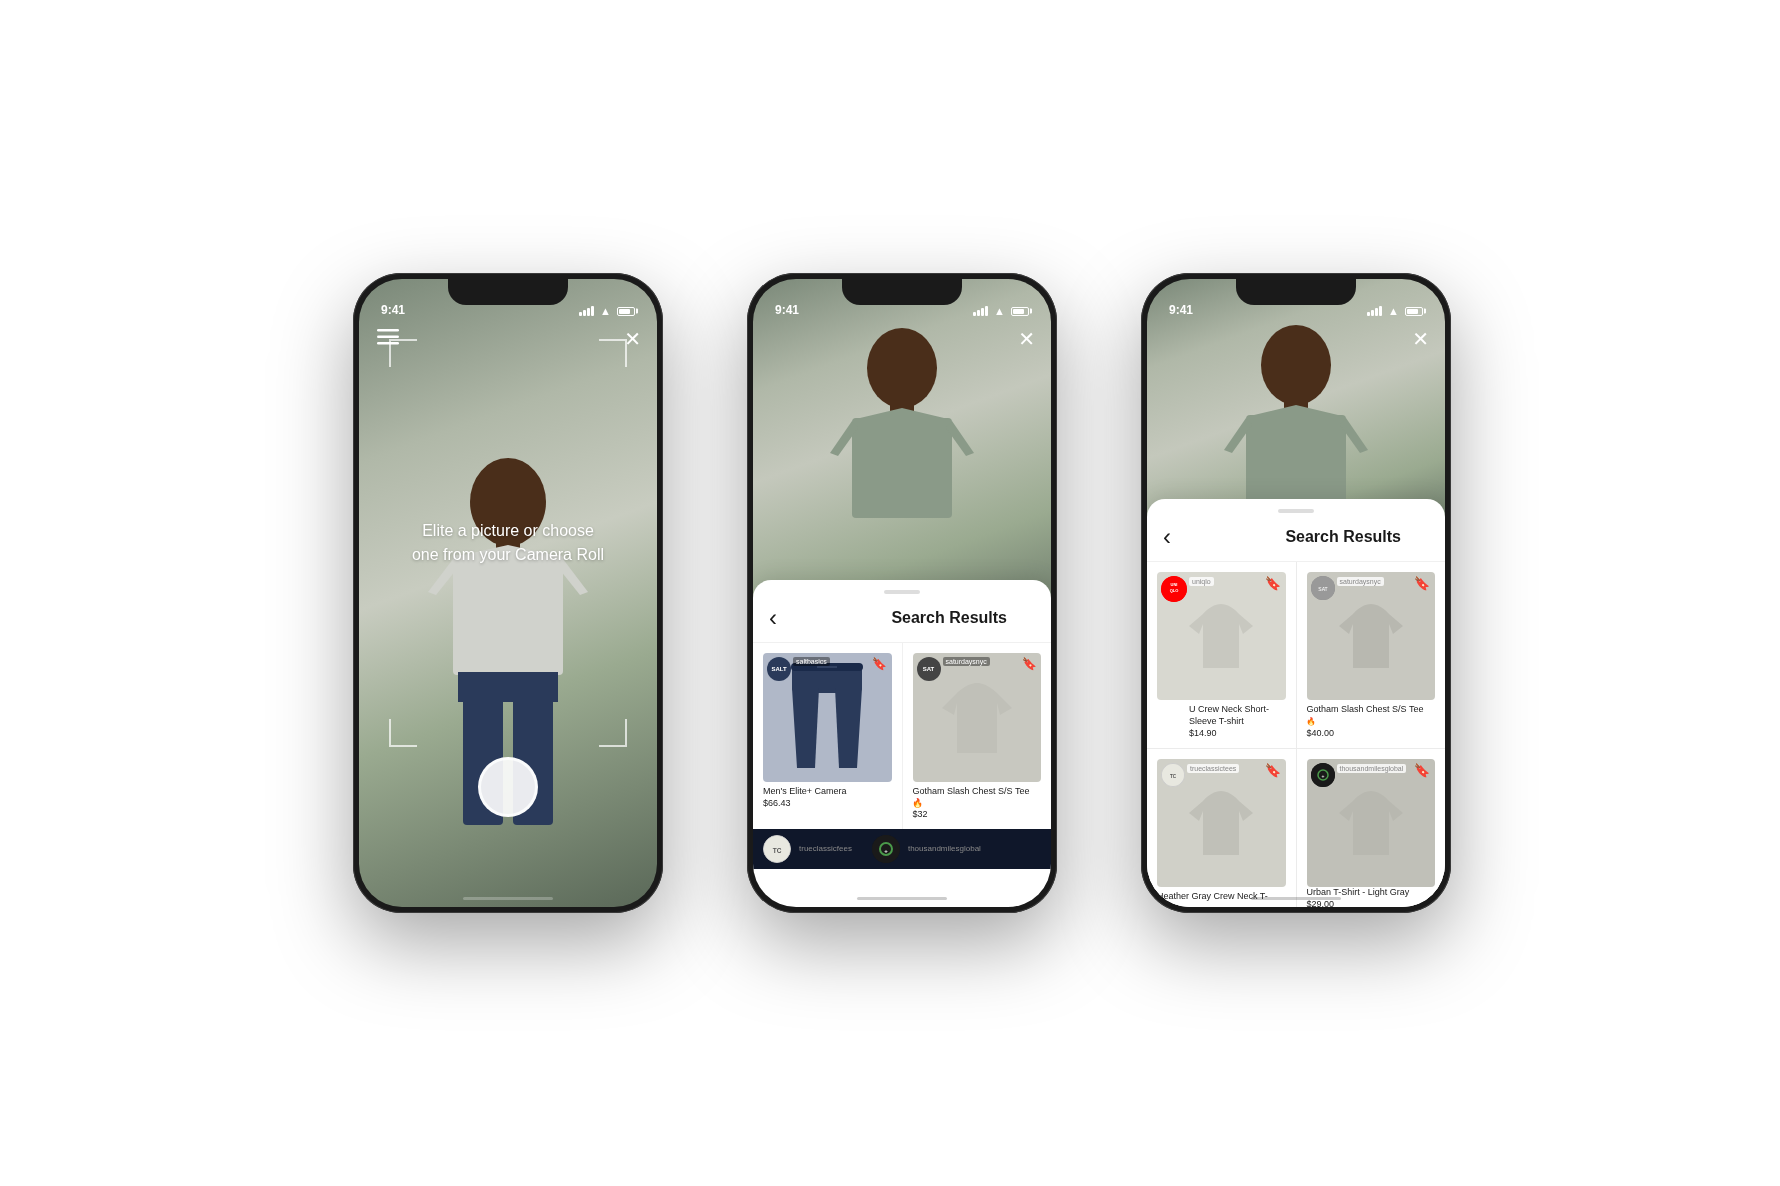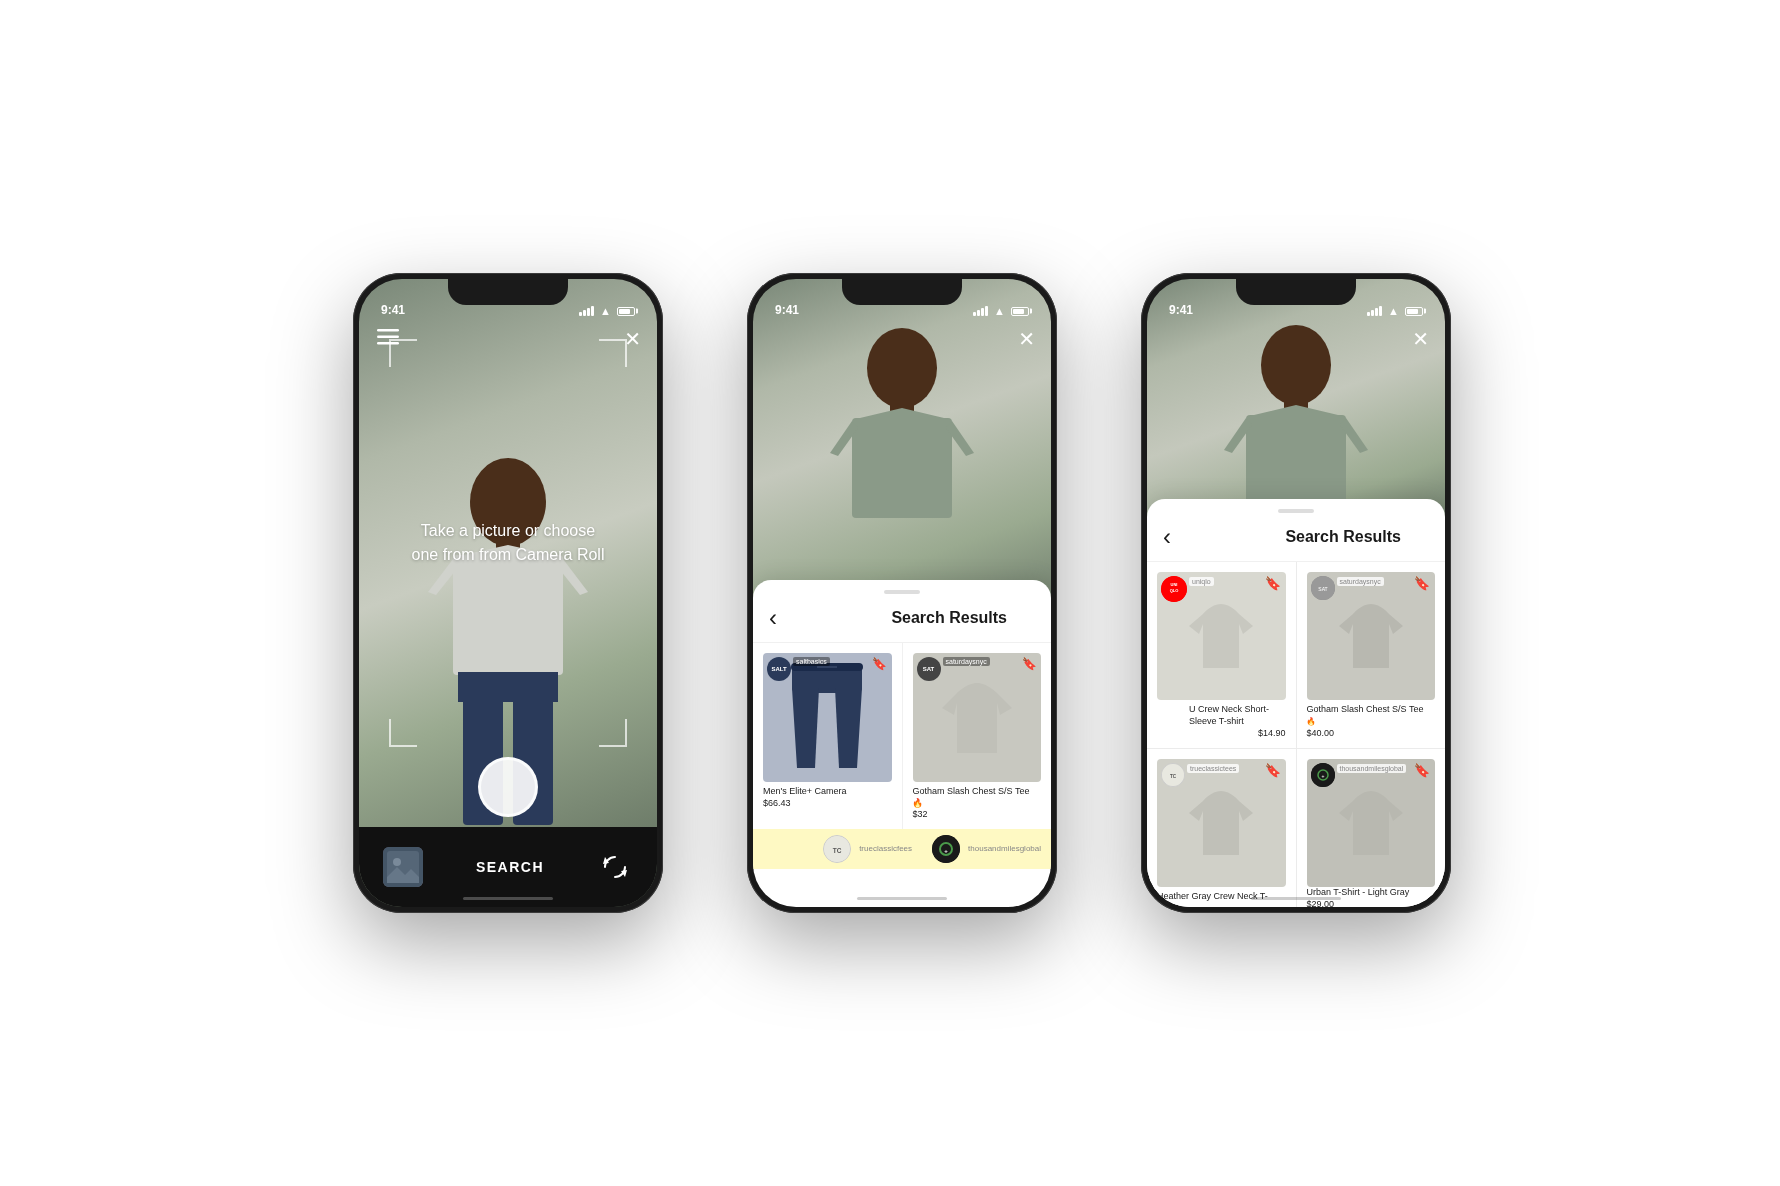--- a/index.html
+++ b/index.html
@@ -456,7 +456,7 @@
       <div class="corner-bracket bl"></div>
       <div class="corner-bracket br"></div>
 
-      <div class="camera-prompt">Take a picture or choose one from from Camera Roll</div>
+      <div class="camera-prompt">Elite a picture or choose one from your Camera Roll</div>
 
       <div class="shutter-btn"></div>
 

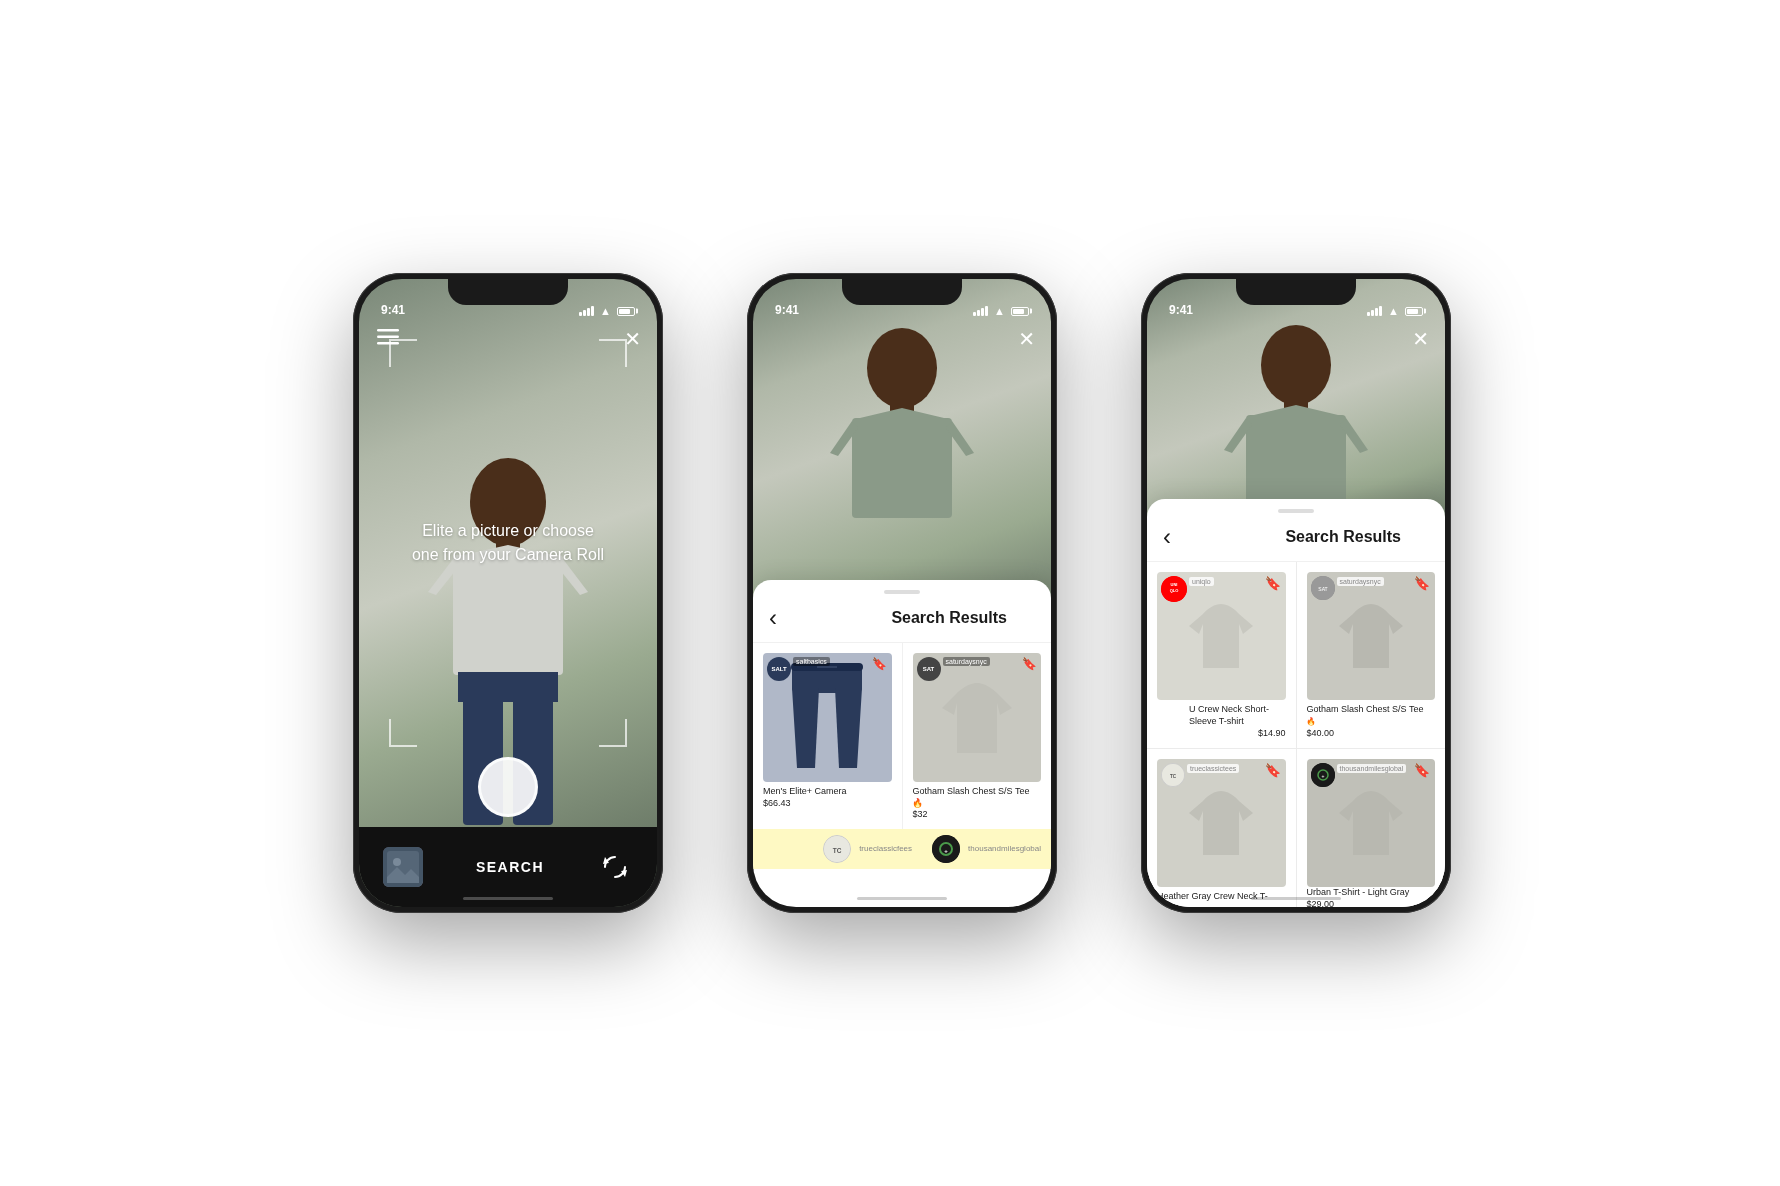--- a/index.html
+++ b/index.html
@@ -662,7 +662,7 @@
             </div>
             <div style="margin-top:4px;margin-left:32px;">
               <div style="font-size:9px;color:#1a1a1a;font-weight:500;line-height:1.3;">U Crew Neck Short-Sleeve T-shirt</div>
-              <div style="font-size:9px;color:#1a1a1a;text-align:right;">$14.90</div>
+              <div style="font-size:9px;color:#1a1a1a;">$14.90</div>
             </div>
           </div>
 

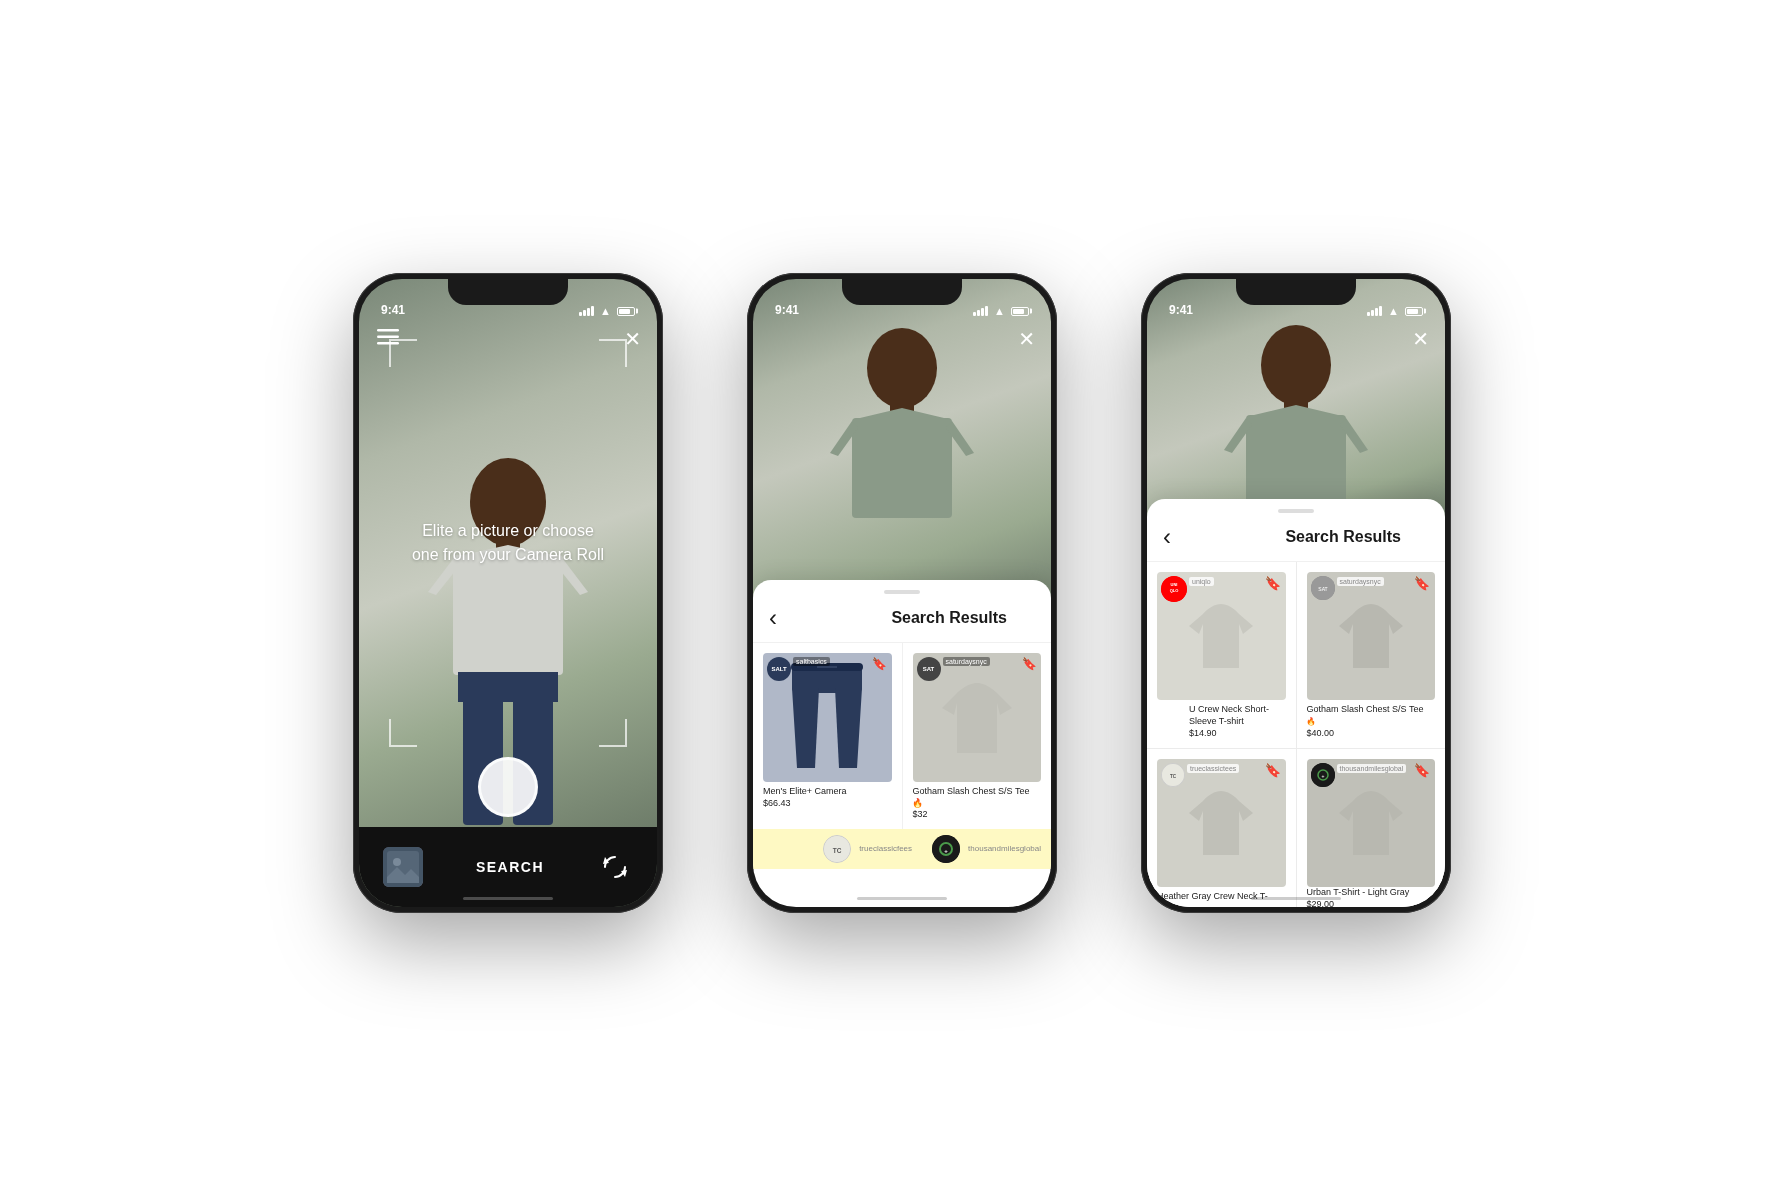--- a/index.html
+++ b/index.html
@@ -338,8 +338,7 @@
       display: flex;
       gap: 8px;
       padding: 6px 10px;
-      background: #fef9c3;
-      justify-content: flex-end;
+      background: #0f172a;
     }
 
     .seller-avatar {

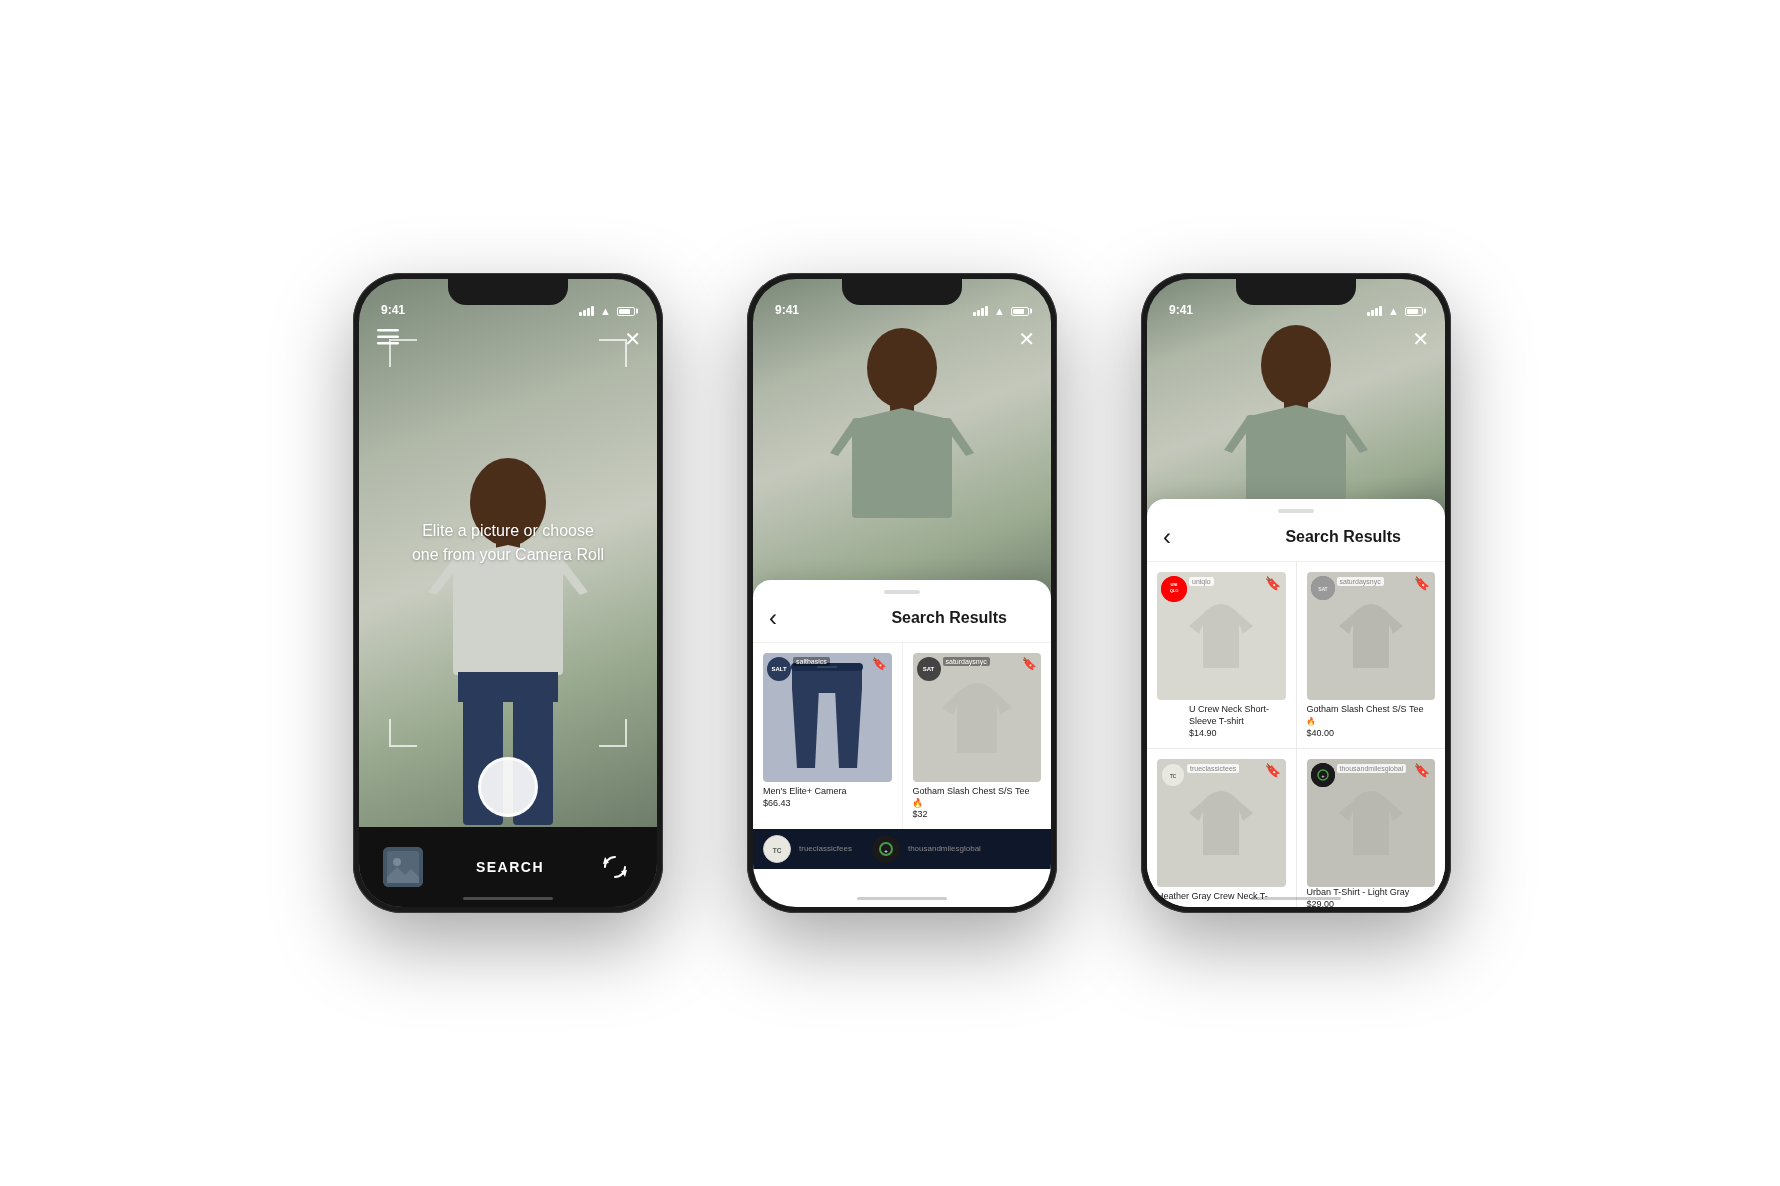--- a/index.html
+++ b/index.html
@@ -459,25 +459,6 @@
 
       <div class="shutter-btn"></div>
 
-      <div class="camera-bottom-bar">
-        <div class="gallery-thumb">
-          <svg width="40" height="40" viewBox="0 0 40 40" xmlns="http://www.w3.org/2000/svg">
-            <rect width="40" height="40" fill="#445566"></rect>
-            <rect x="4" y="4" width="32" height="32" rx="3" fill="#556677"></rect>
-            <circle cx="14" cy="15" r="4" fill="#7a8a9a"></circle>
-            <path d="M4 30 L14 20 L22 28 L28 22 L36 30 L36 36 L4 36 Z" fill="#667788"></path>
-          </svg>
-        </div>
-        <span class="search-label">SEARCH</span>
-        <div class="flip-icon">
-          <svg width="28" height="28" viewBox="0 0 28 28" fill="white" xmlns="http://www.w3.org/2000/svg">
-            <path d="M14 4 C8.5 4 4 8.5 4 14" stroke="white" stroke-width="2" fill="none" stroke-linecap="round"></path>
-            <polygon points="2,11 4,4 8,10" fill="white"></polygon>
-            <path d="M14 24 C19.5 24 24 19.5 24 14" stroke="white" stroke-width="2" fill="none" stroke-linecap="round"></path>
-            <polygon points="26,17 24,24 20,18" fill="white"></polygon>
-          </svg>
-        </div>
-      </div>
 
       <div class="home-bar"></div>
     </div>

